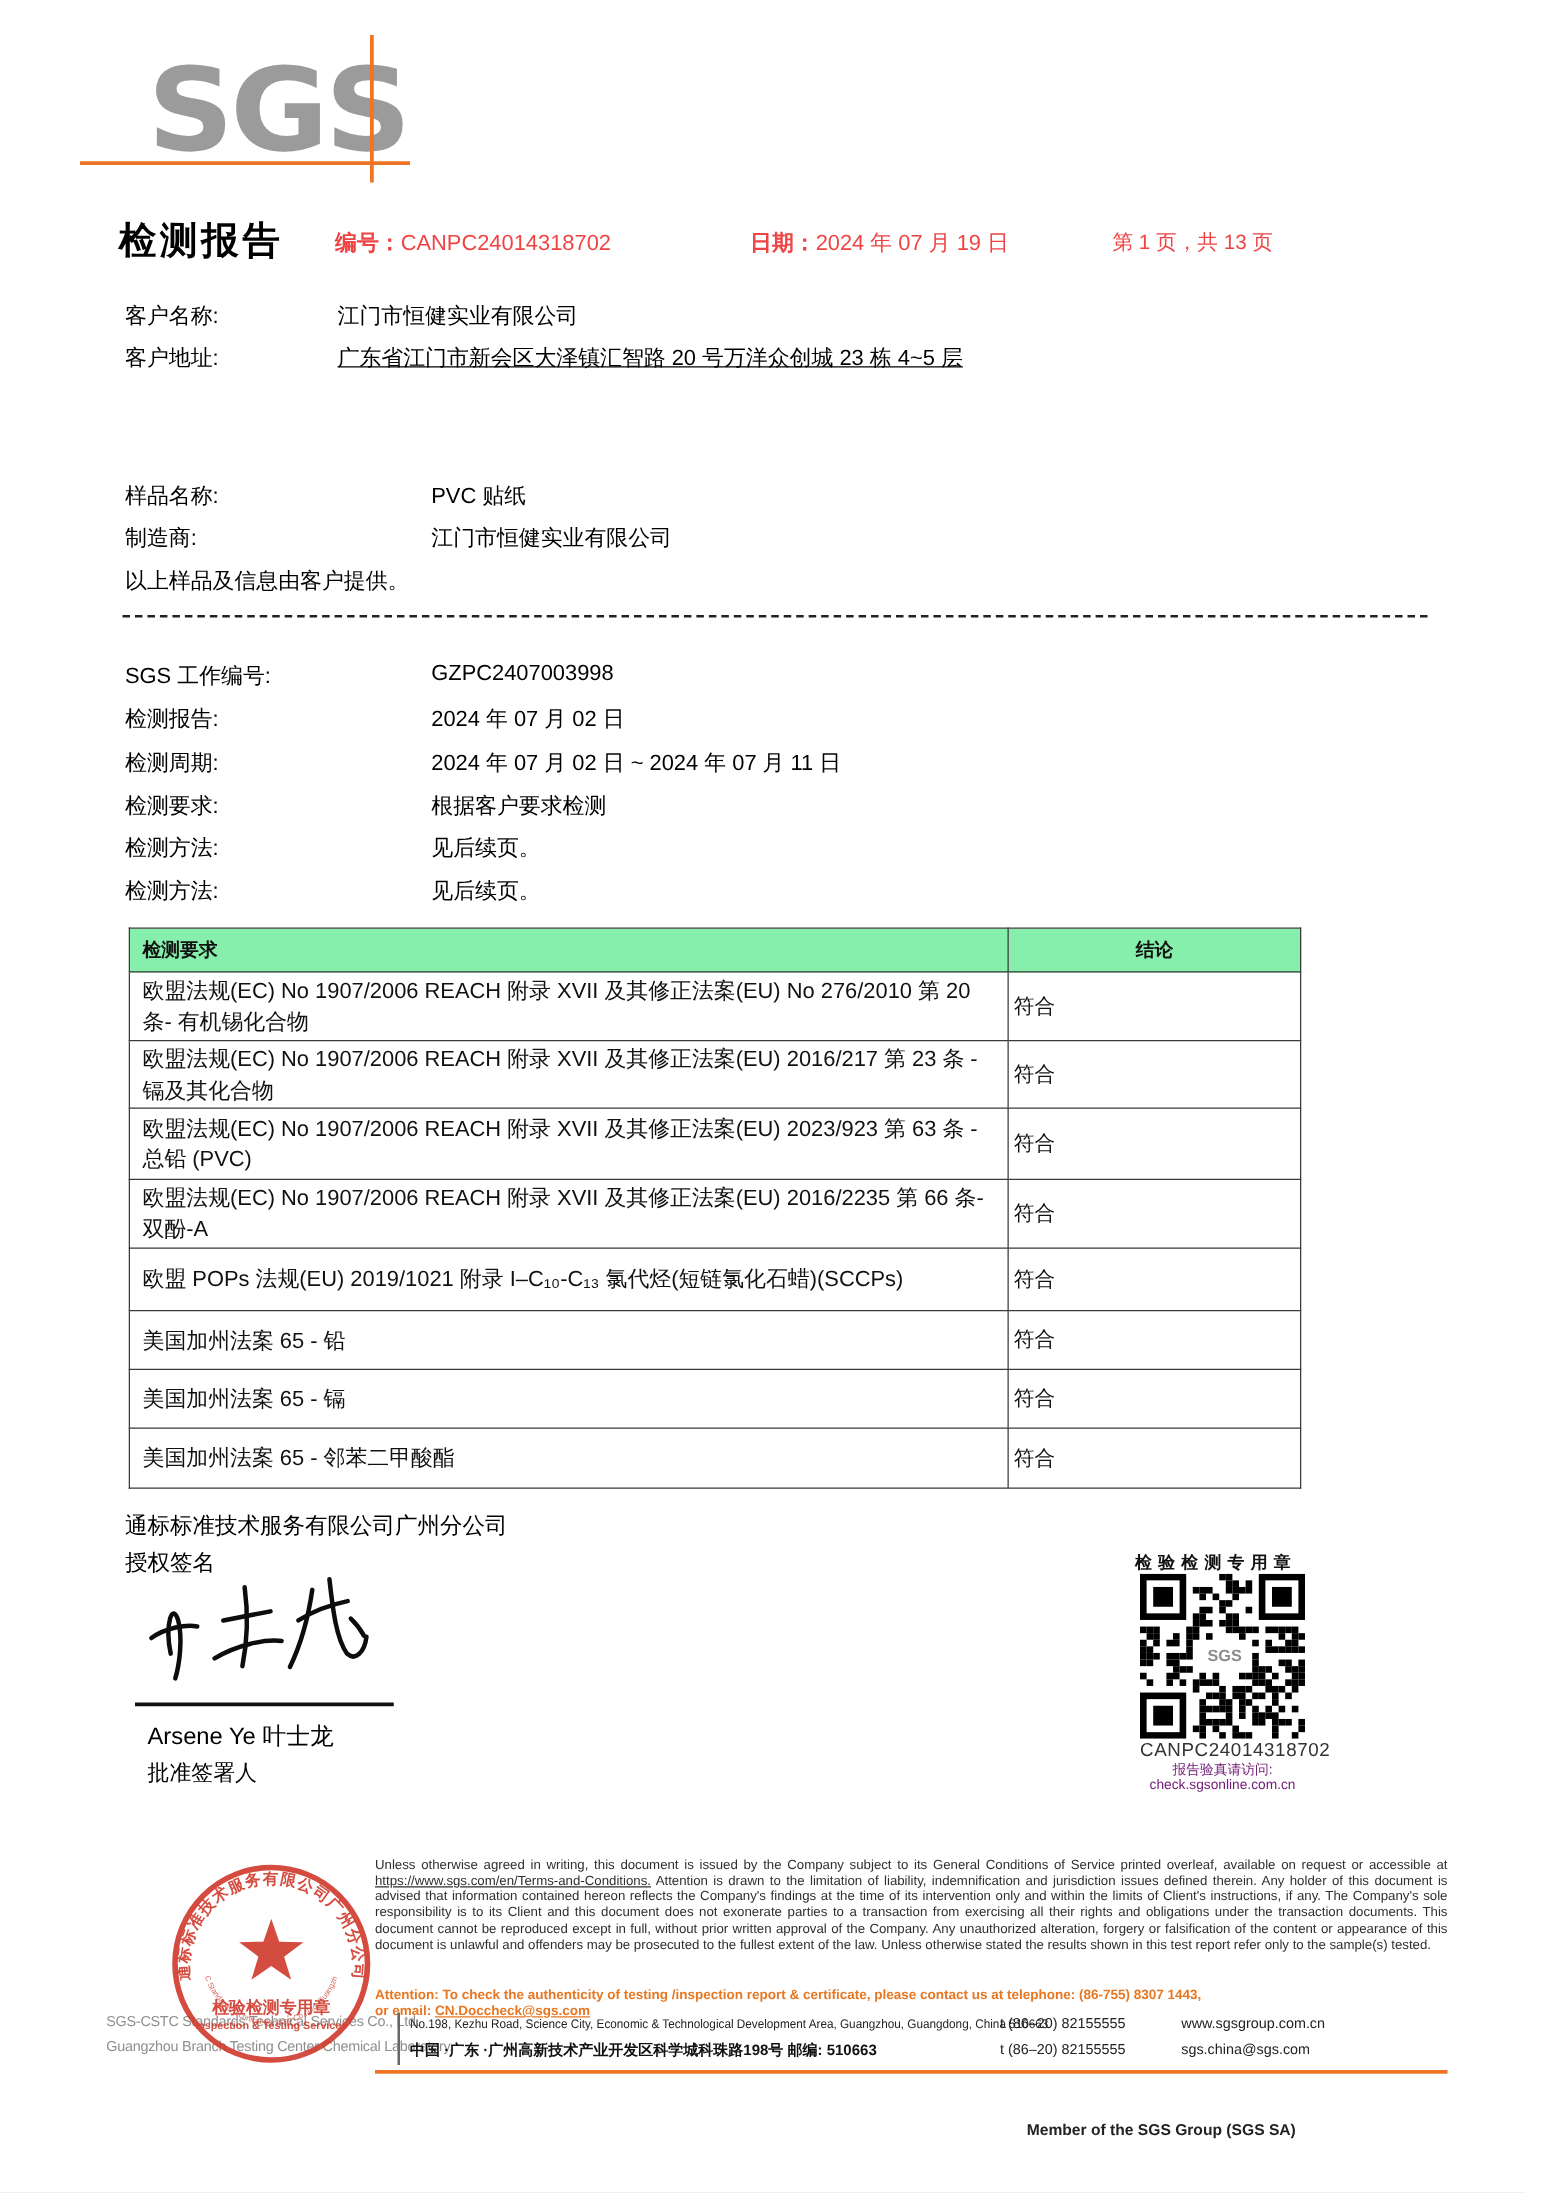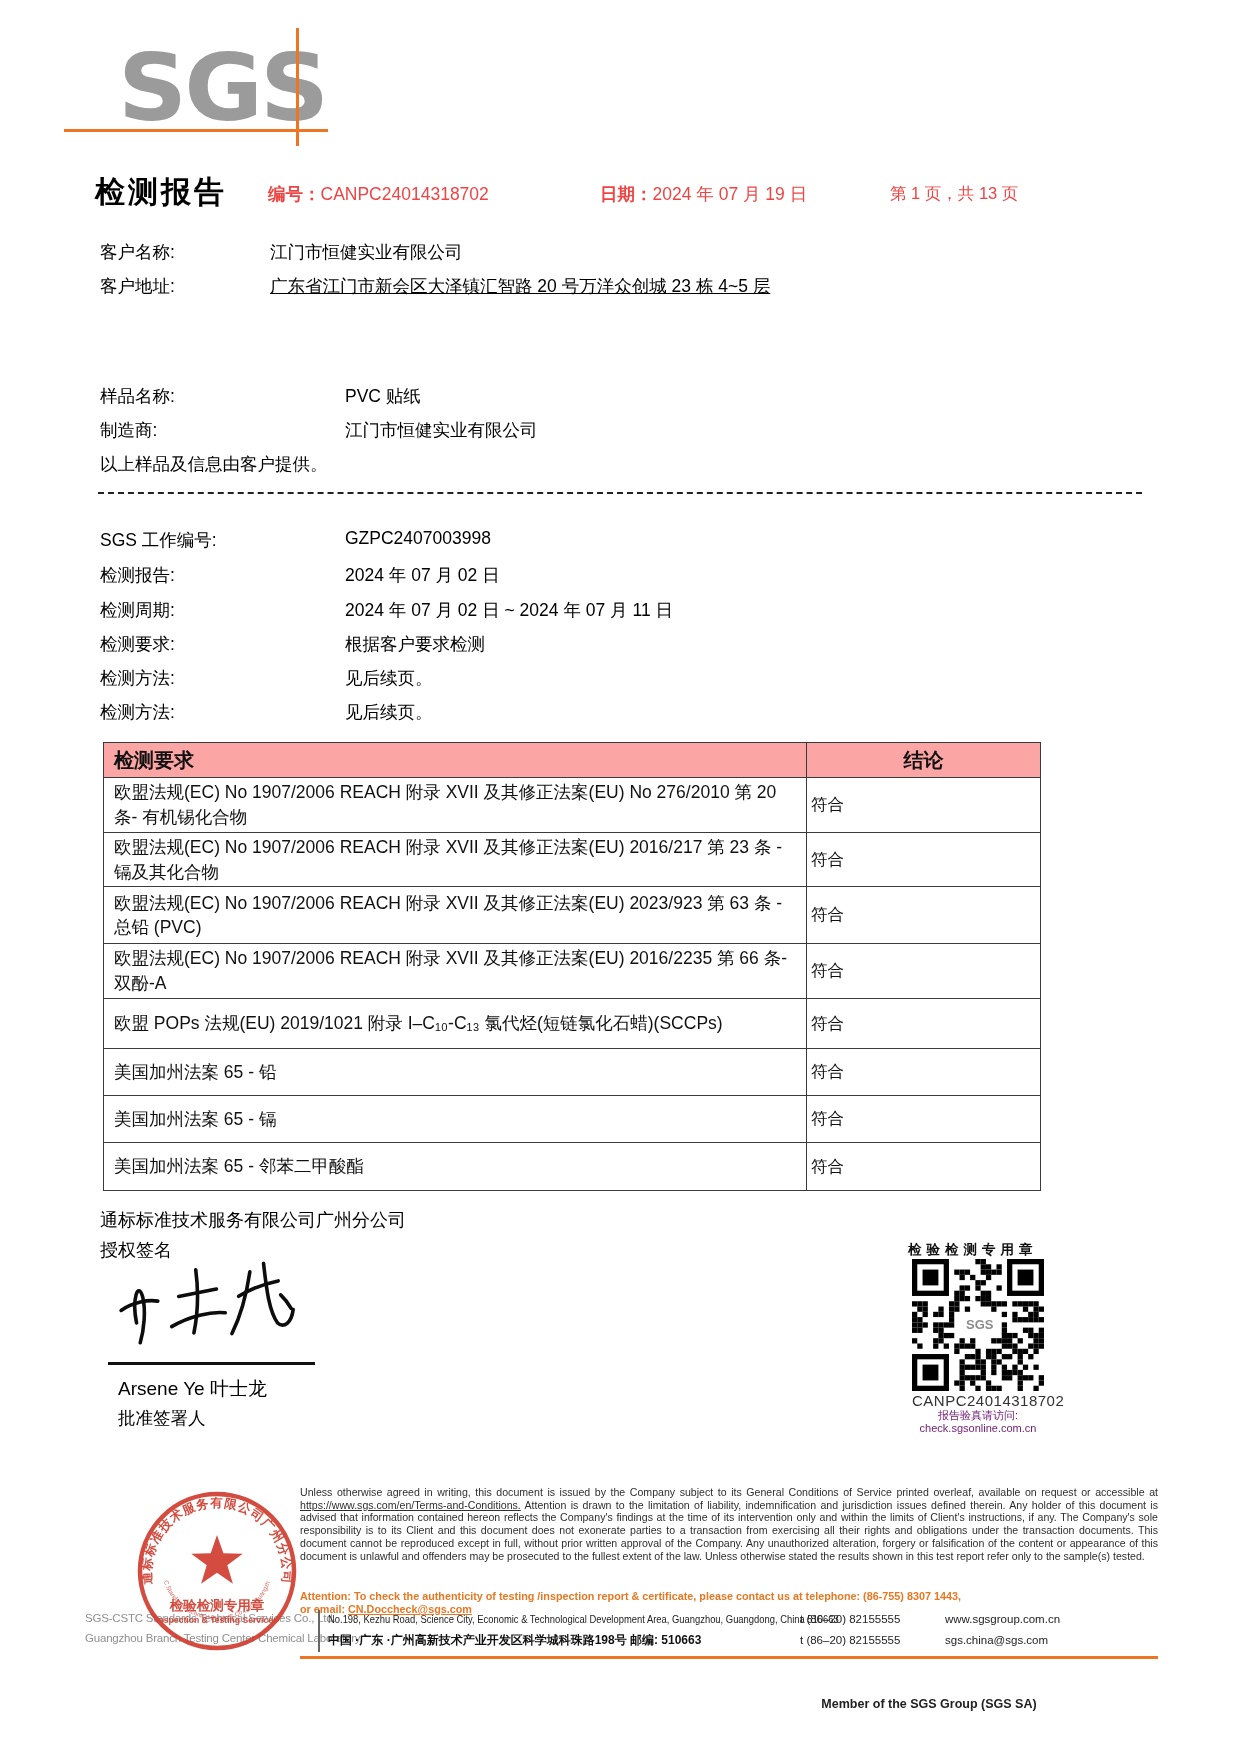--- a/index.html
+++ b/index.html
@@ -22,7 +22,7 @@
   
   table.rtable{border-collapse:collapse;table-layout:fixed;width:907px;}
   table.rtable th, table.rtable td{border:1.5px solid #3a3a3a;vertical-align:middle;}
-  table.rtable th{background:#fca5a5;font-size:20px;font-weight:bold;height:30px;}
+  table.rtable th{background:#86efac;font-size:15px;font-weight:bold;height:30px;}
   th.c1, td.c1{width:682px;text-align:left;padding:2px 10px;}
   th.c2, td.c2{width:225px;padding:2px 4px;}
   td.c1{font-size:17.5px;line-height:1.42;}

